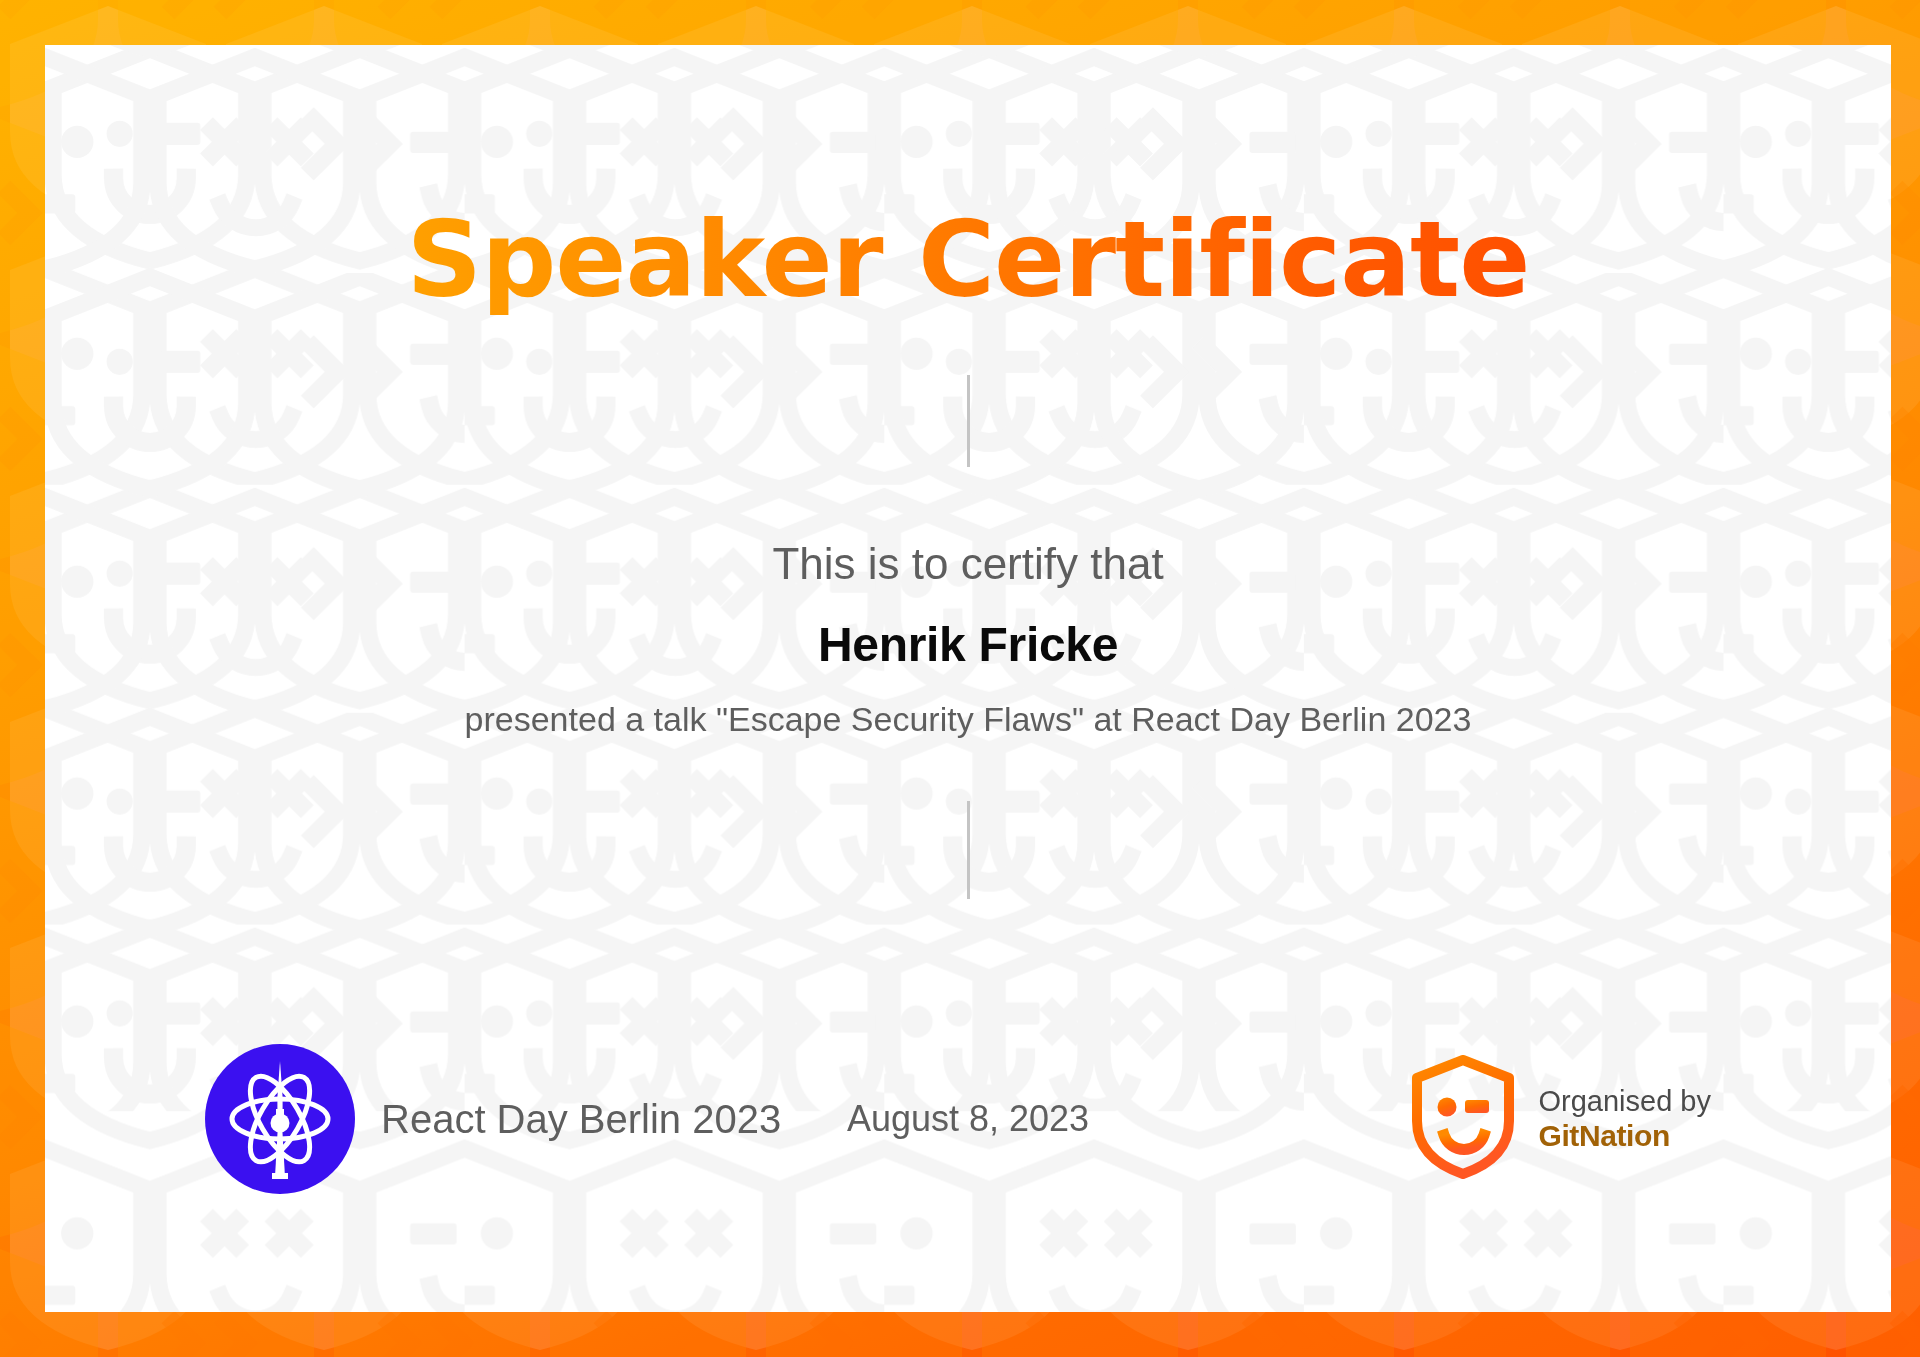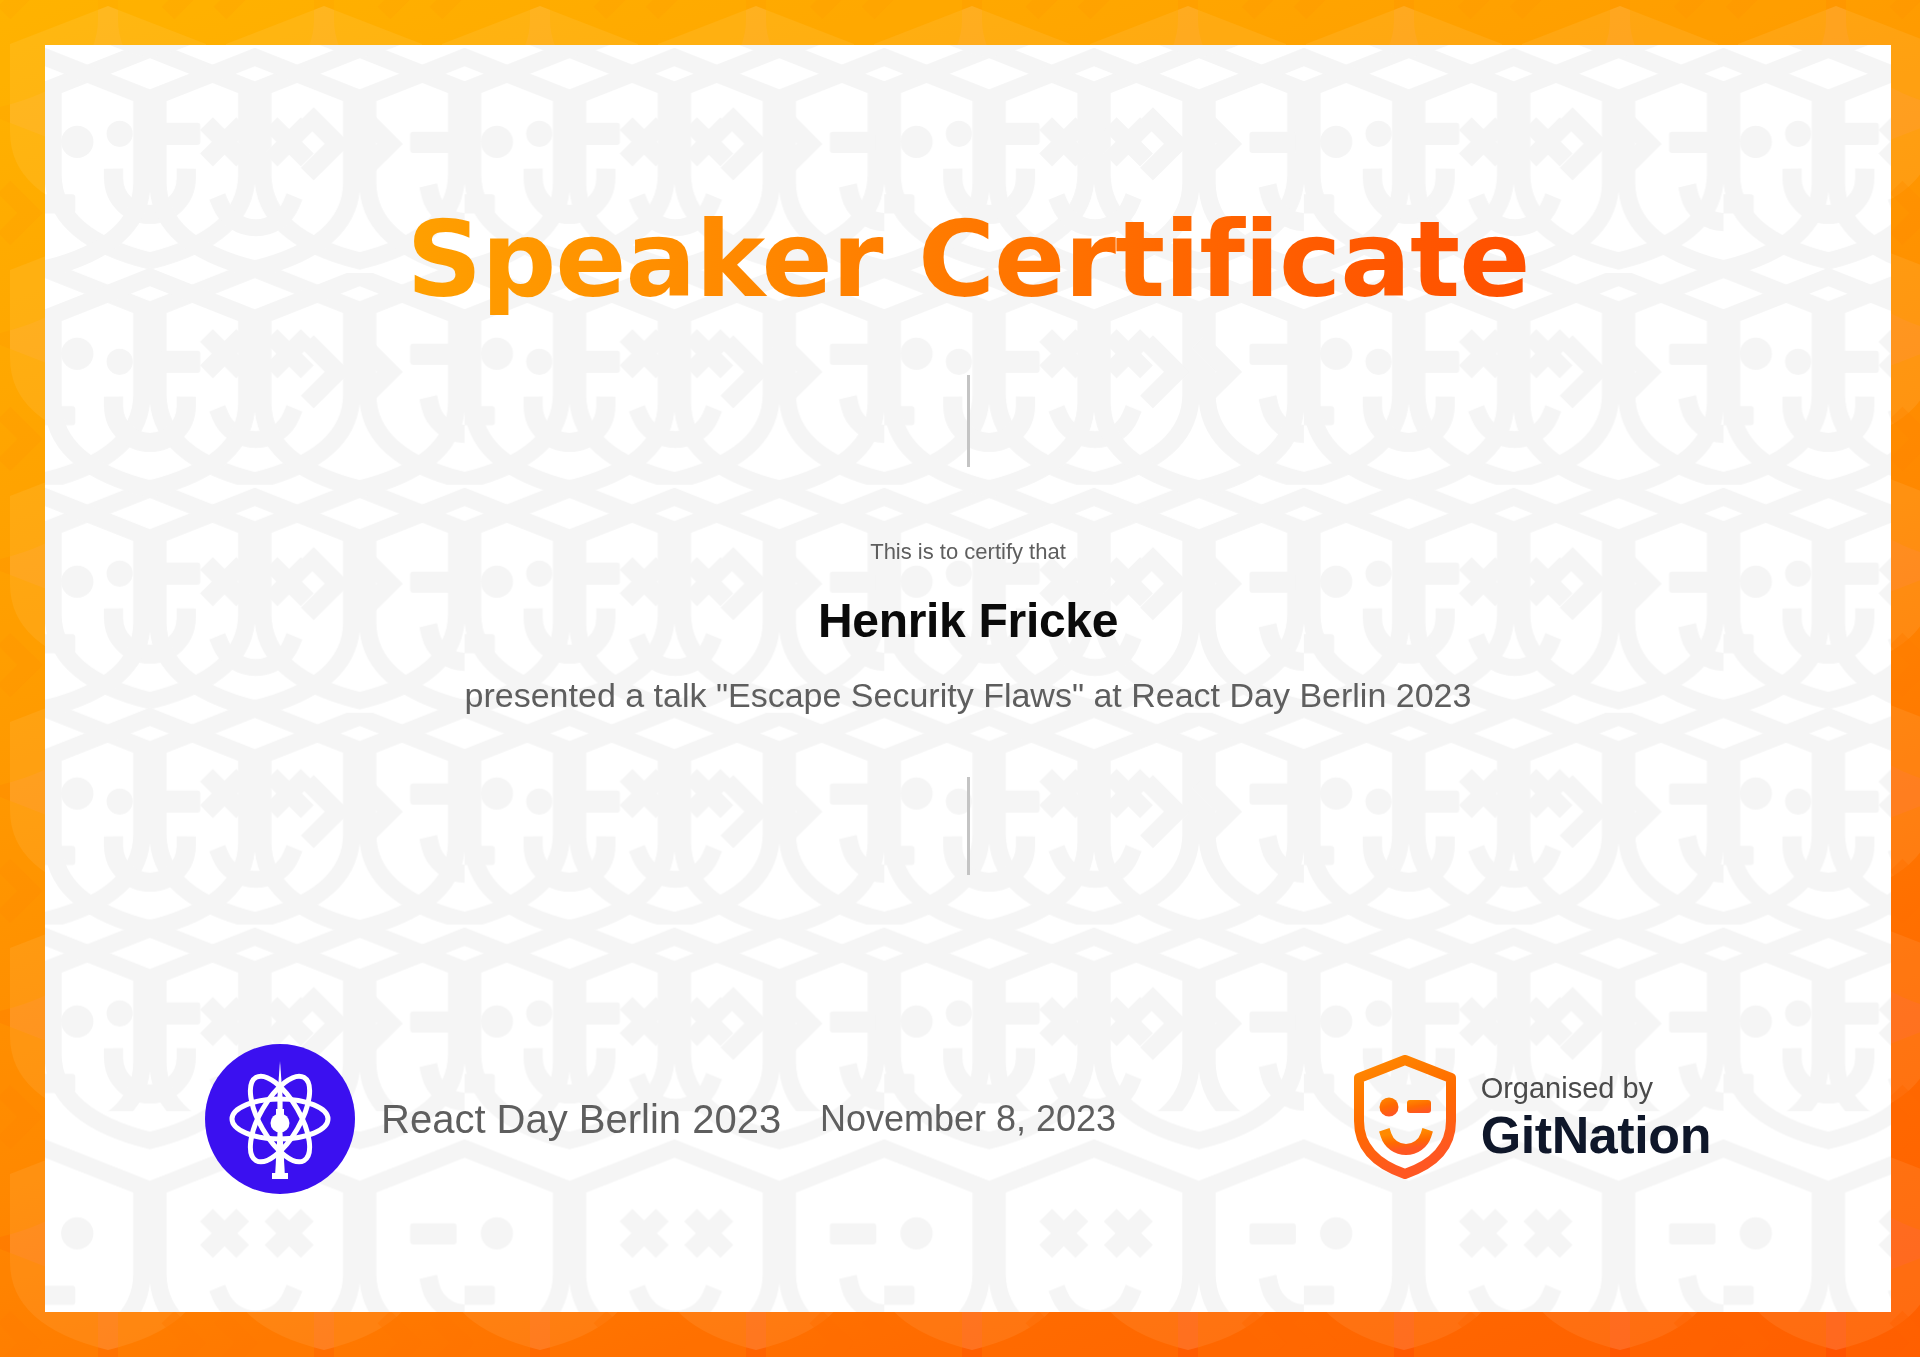--- a/index.html
+++ b/index.html
@@ -83,7 +83,7 @@
   
   #certify-line {
     margin-top: 72px;
-    font-size: 22px;
+    font-size: 44px;
     color: #5E5E5E;
     font-weight: 400;
   }

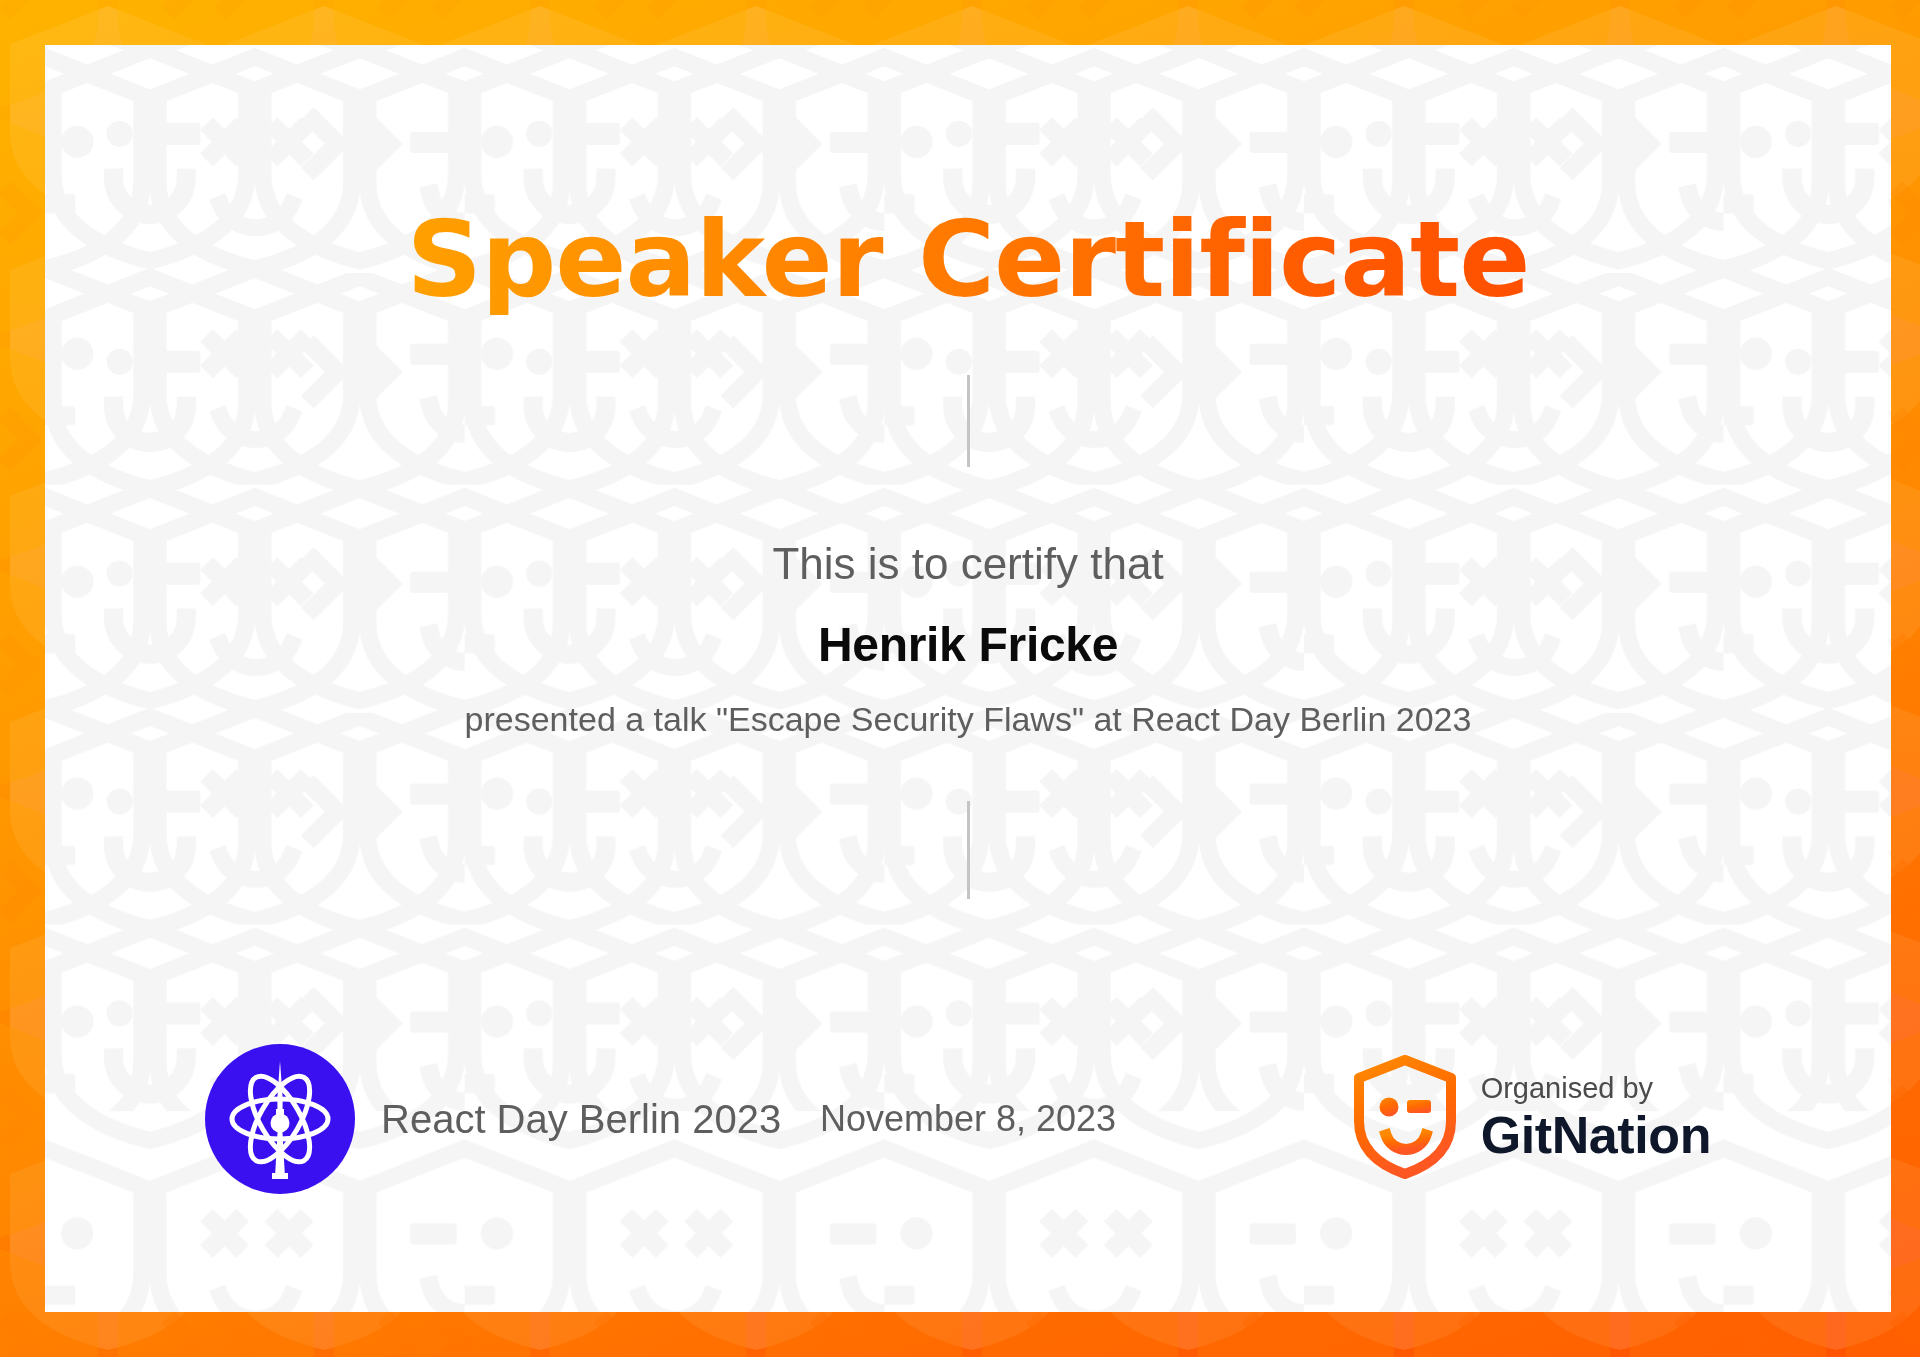--- a/index.html
+++ b/index.html
@@ -299,7 +299,7 @@
         <div id="event-name">React Day Berlin 2023</div>
       </div>
 
-      <div id="certificate-date">November 8, 2023</div>
+      <div id="certificate-date">August 8, 2023</div>
 
       <div id="organiser-block">
         <div>

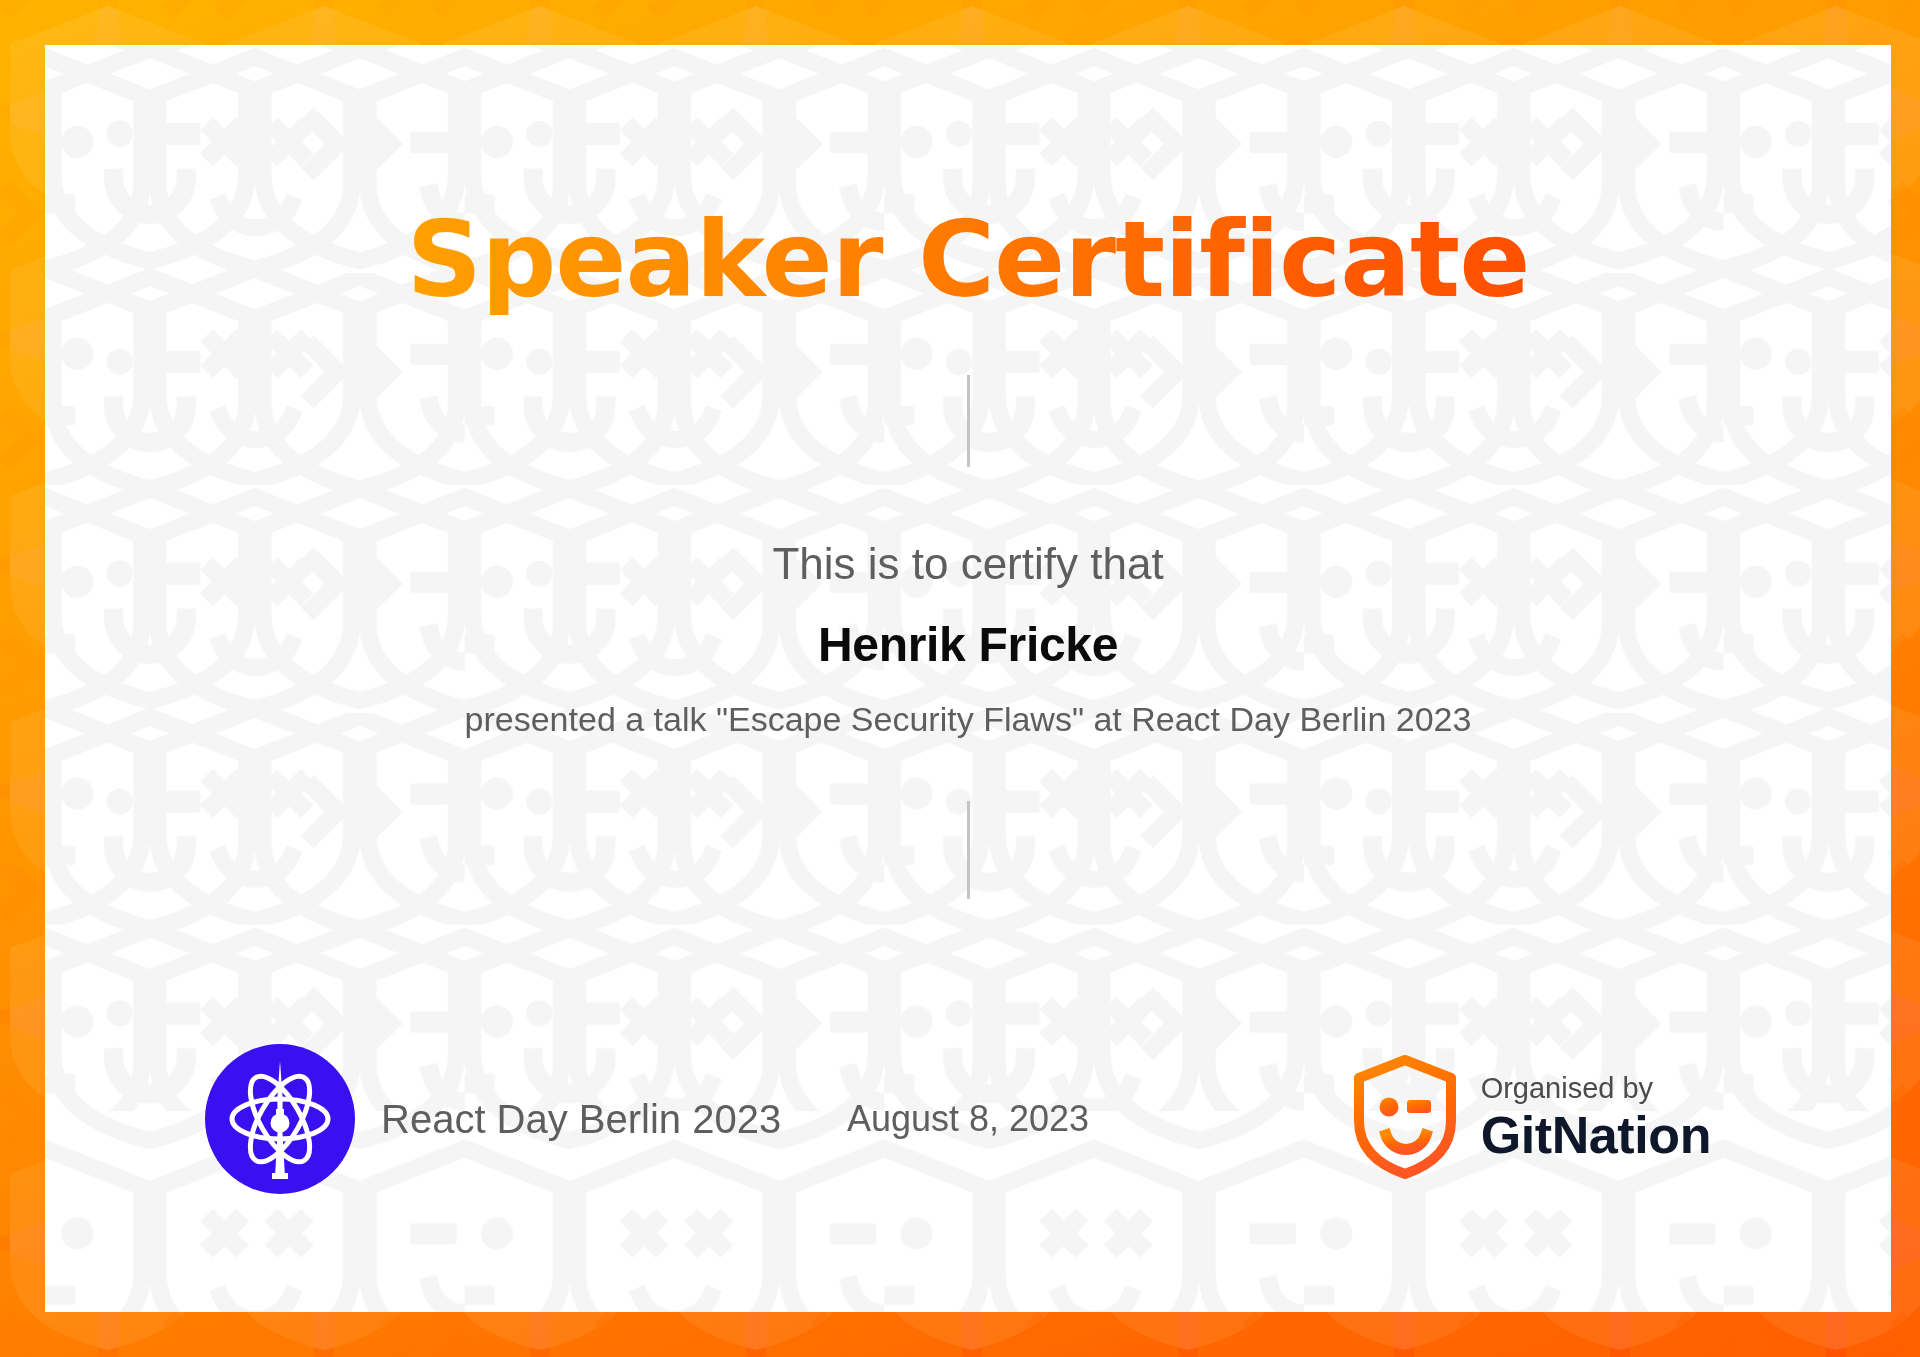--- a/index.html
+++ b/index.html
@@ -171,9 +171,9 @@
   }
 
   #organiser-name {
-    font-size: 52px;
+    font-size: 30px;
     font-weight: 700;
-    color: #0f172a;
+    color: #a16207;
     letter-spacing: -0.4px;
   }
 </style>

